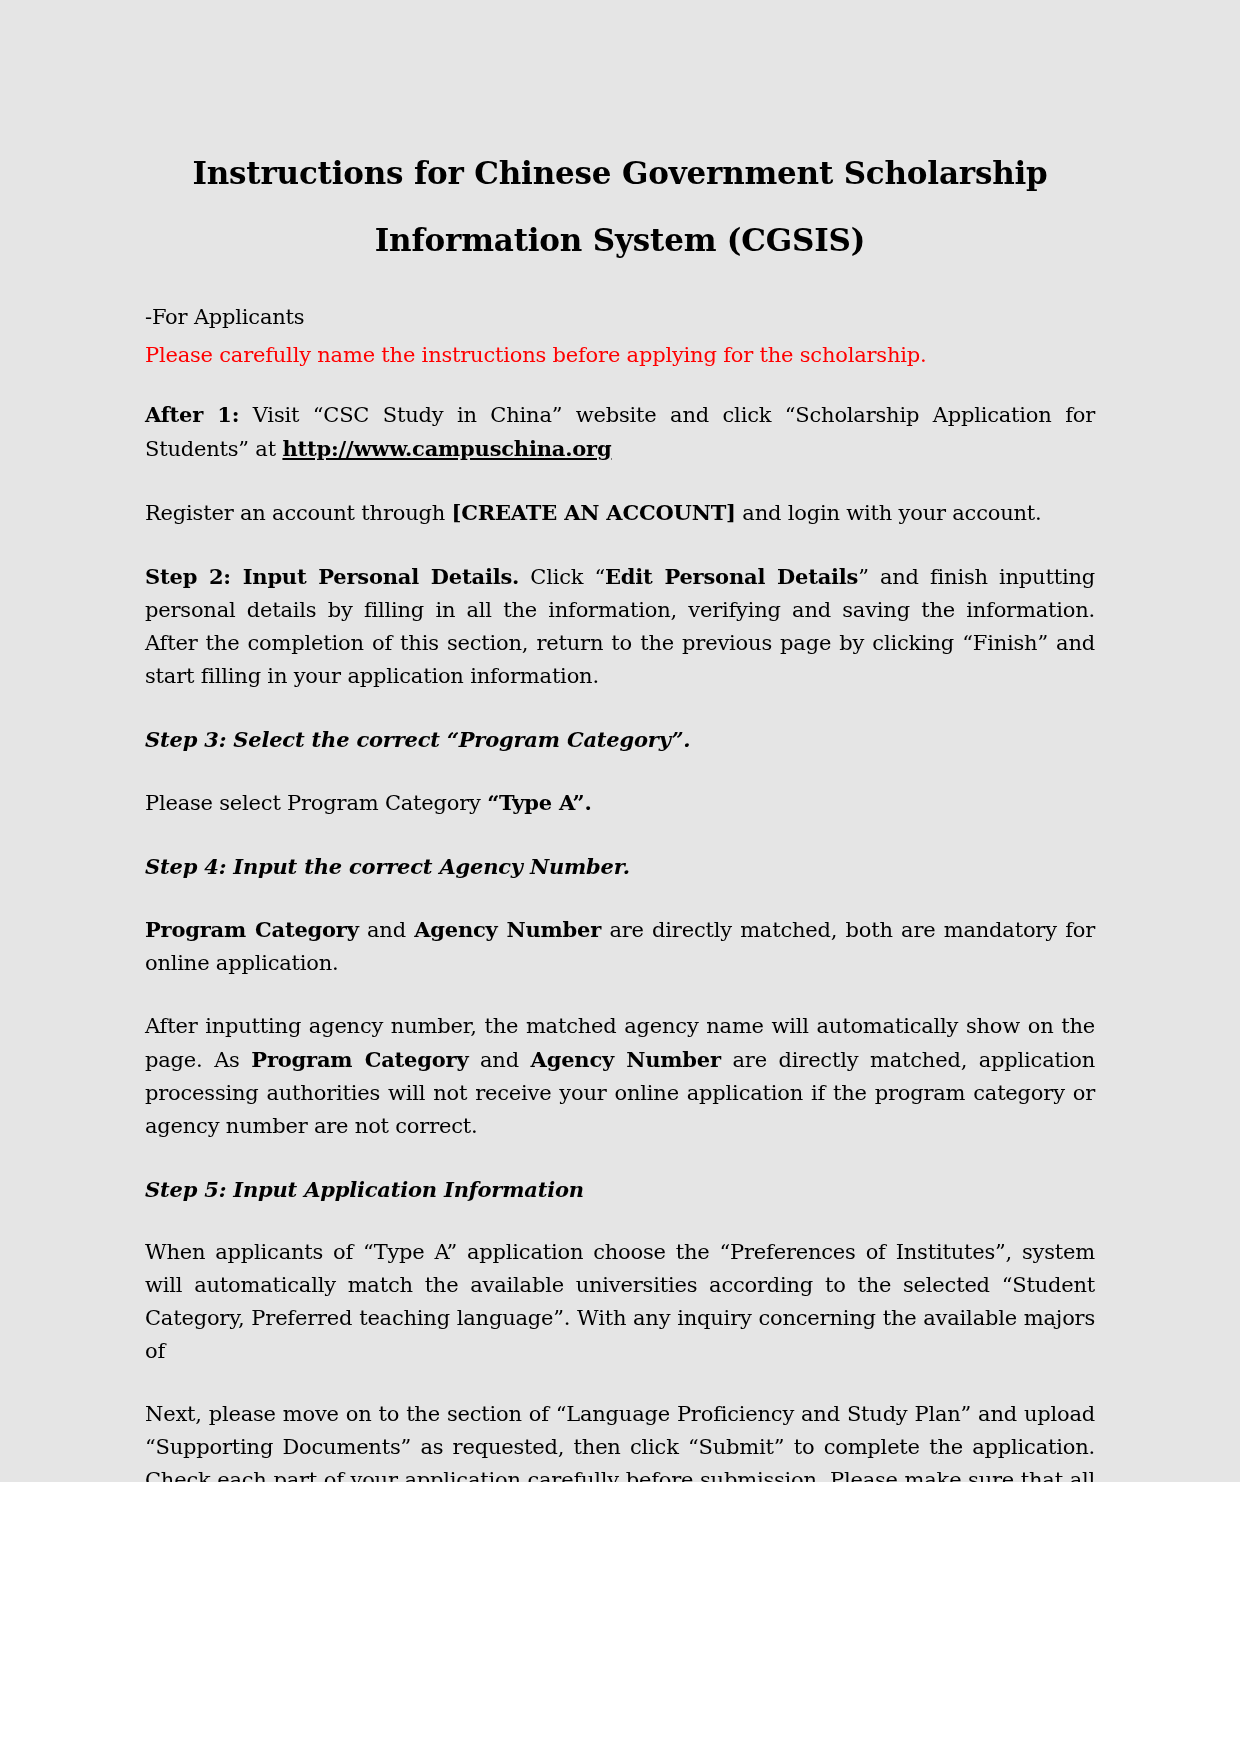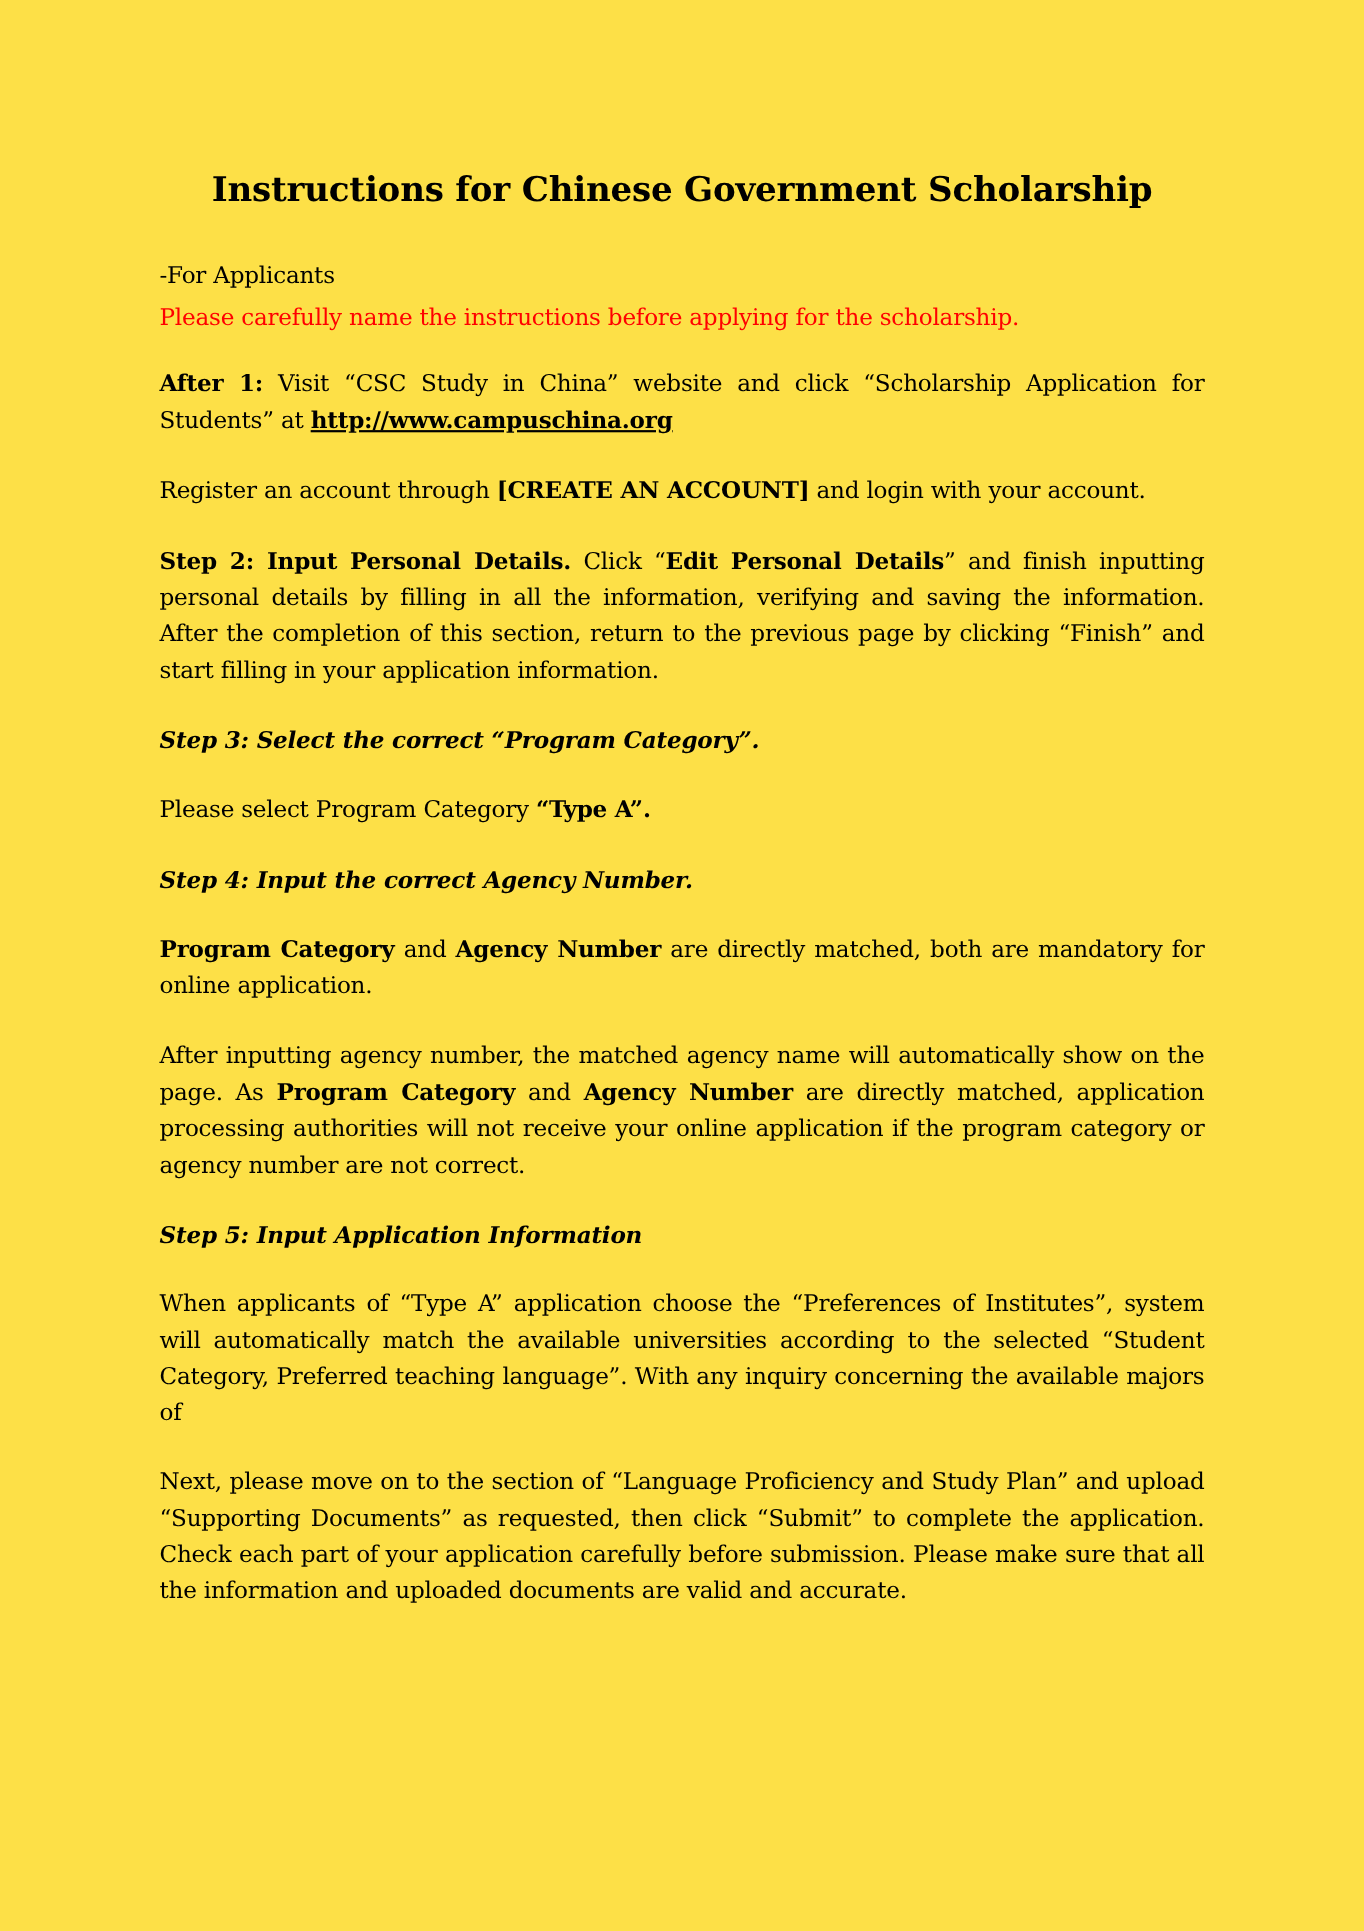--- a/index.html
+++ b/index.html
@@ -10,8 +10,8 @@
   .page {
     box-sizing: border-box;
     width: 1240px;
-    height: 1755px;
-    background: #fde047;
+    height: 1482px;
+    background: #e5e5e5;
     color: #000000;
     font-family: "DejaVu Serif", serif;
     letter-spacing: -0.2px;

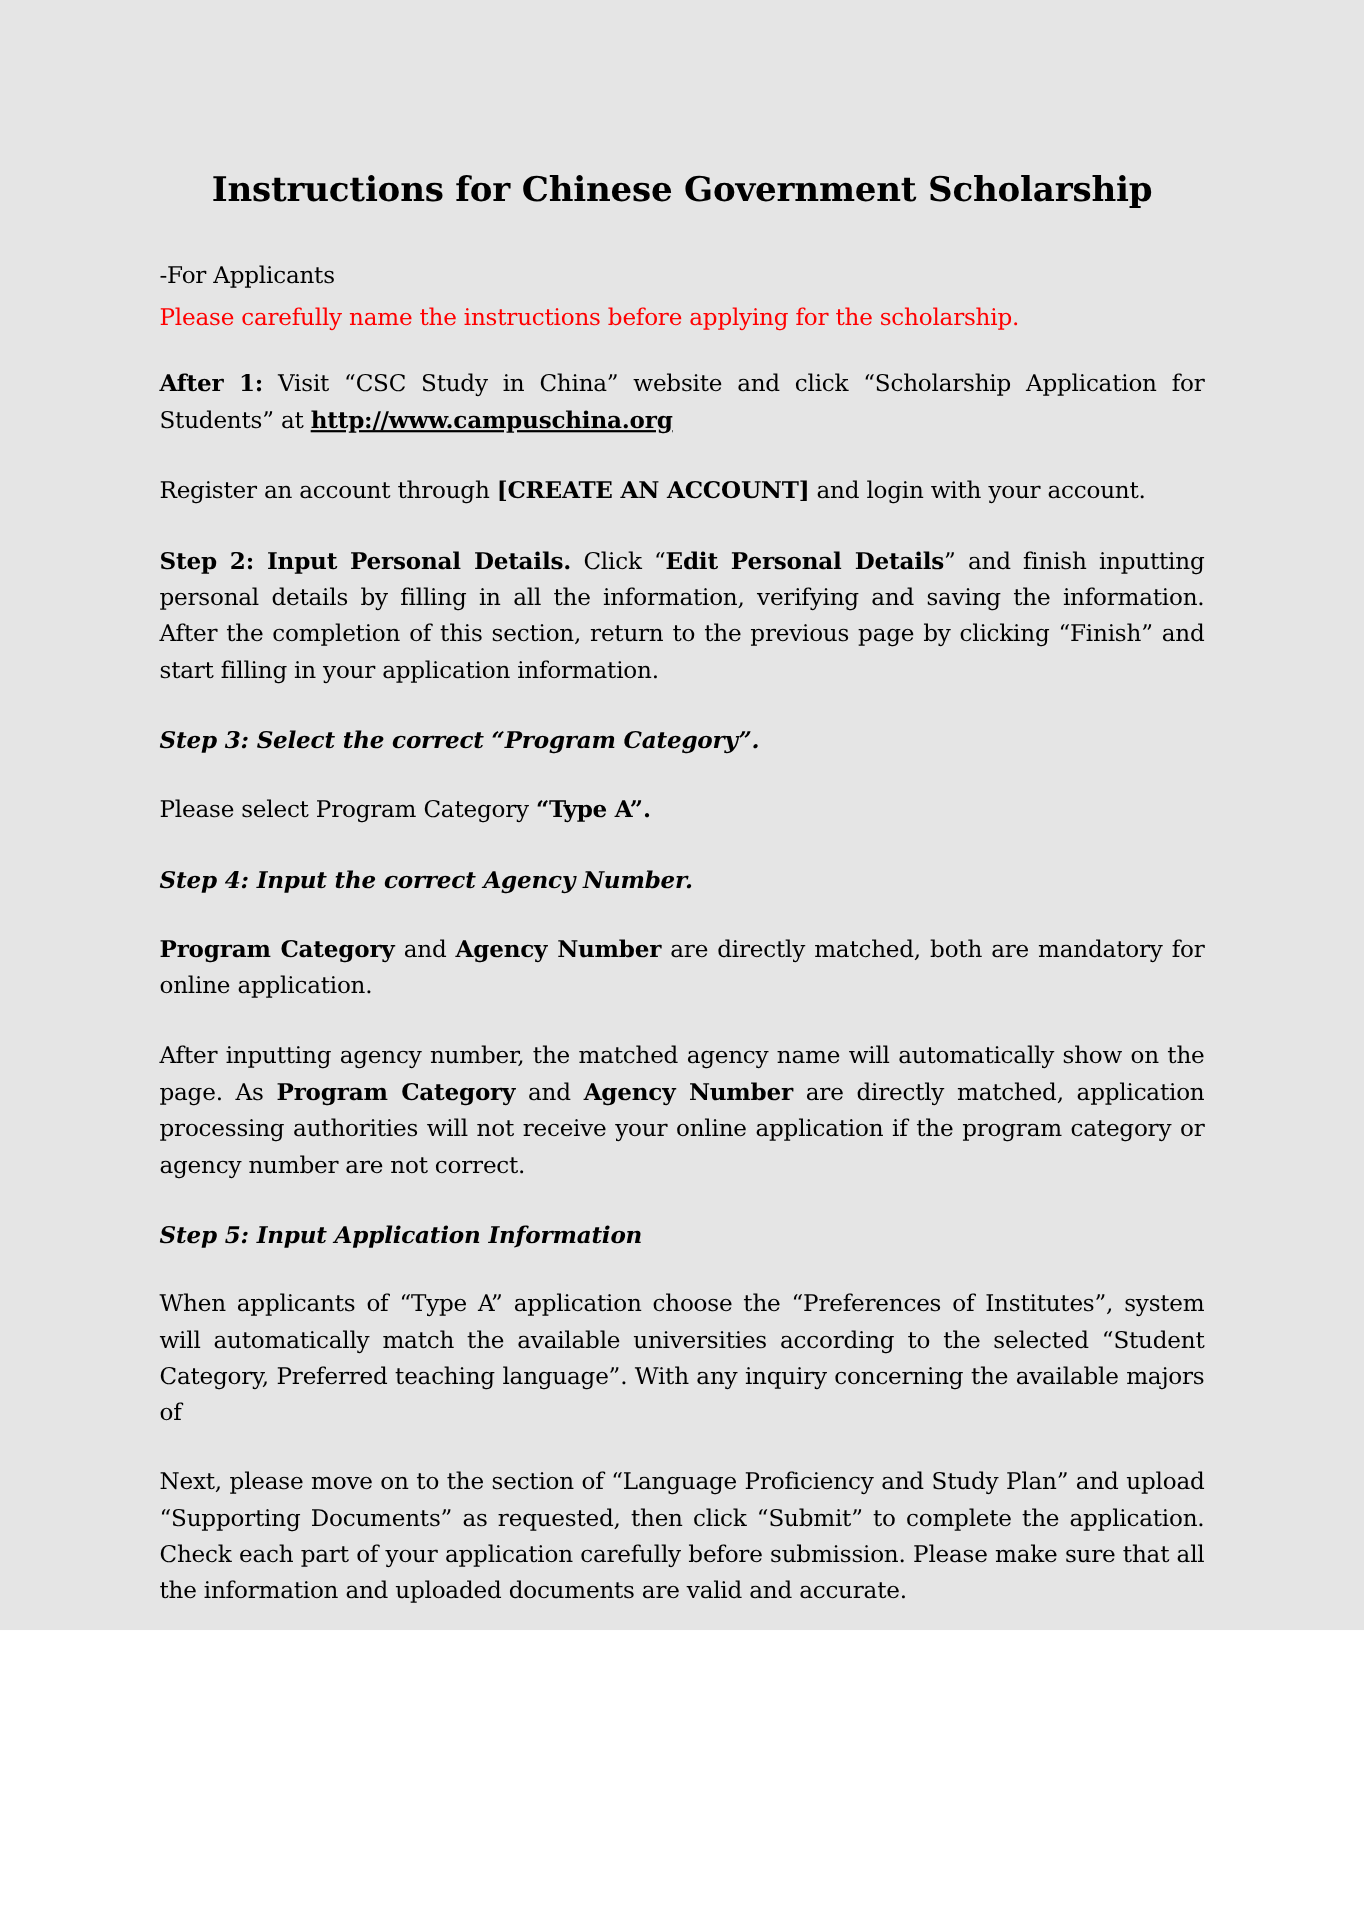--- a/index.html
+++ b/index.html
@@ -56,6 +56,7 @@
 <div class="page">
   <div class="doc-title">
     <div>Instructions for Chinese Government Scholarship</div>
+    <div>Information System (CGSIS)</div>
   </div>
   <div class="byline">-For Applicants</div>
   <div class="notice">Please carefully name the instructions before applying for the scholarship.</div>

